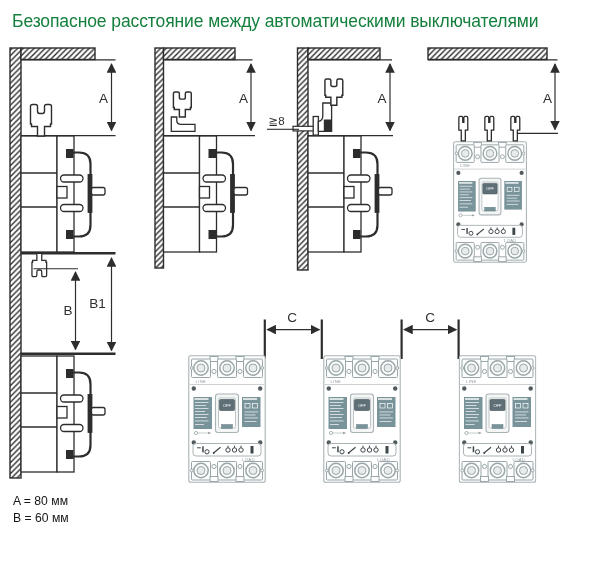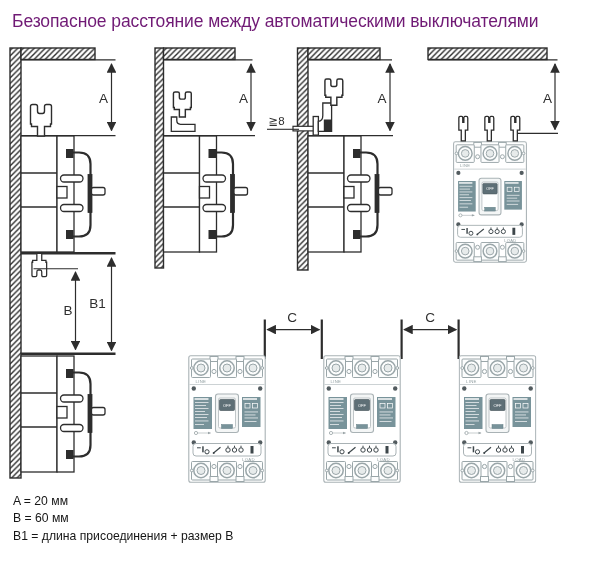--- a/index.html
+++ b/index.html
@@ -4,7 +4,7 @@
 <style>
   html,body{margin:0;padding:0;background:#fff}
   body{width:600px;height:571px;position:relative;font-family:"Liberation Sans","DejaVu Sans",sans-serif;overflow:hidden}
-  .title{position:absolute;left:12px;top:11px;margin:0;font-size:17.5px;font-weight:400;color:#701a75;letter-spacing:-.1px;white-space:nowrap}
+  .title{position:absolute;left:12px;top:11px;margin:0;font-size:17.5px;font-weight:400;color:#15803d;letter-spacing:-.1px;white-space:nowrap}
   svg.diagram{position:absolute;left:0;top:0}
   .legend{position:absolute;left:13px;top:493px;font-size:12.2px;color:#161616;line-height:17.3px}
   .dim-label{font-family:"Liberation Sans","DejaVu Sans",sans-serif;font-size:13.5px;fill:#2f2f2f}

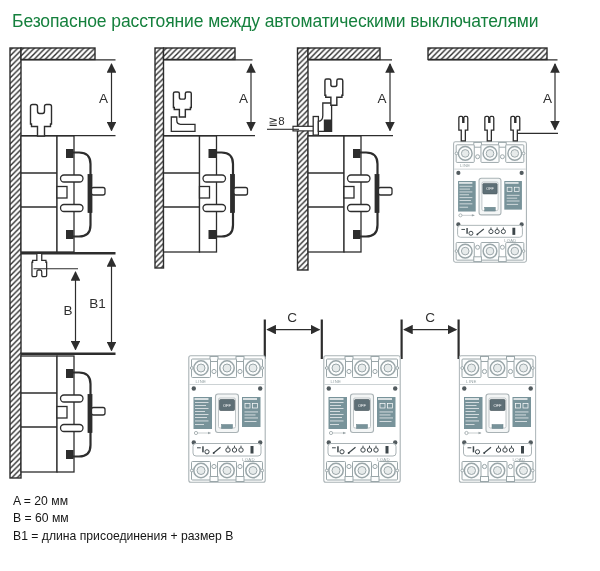--- a/index.html
+++ b/index.html
@@ -249,7 +249,7 @@
 </svg>
 
 <div class="legend">
-  <div>A = 20 мм</div>
+  <div>A = 80 мм</div>
   <div>B = 60 мм</div>
   <div>B1 = длина присоединения + размер B</div>
 </div>

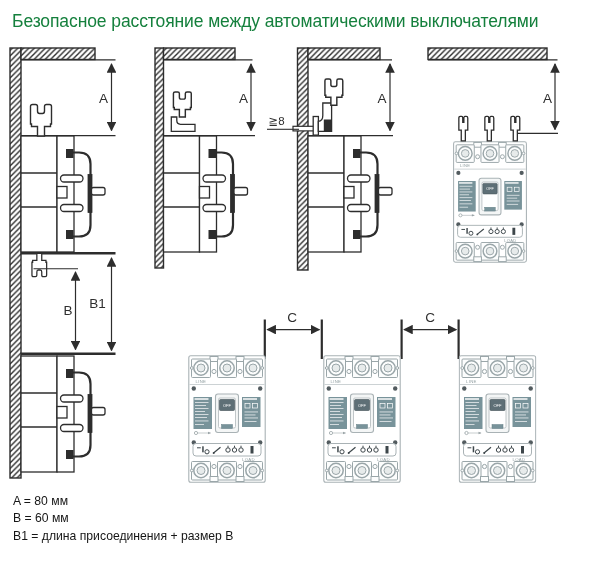--- a/index.html
+++ b/index.html
@@ -251,7 +251,6 @@
 <div class="legend">
   <div>A = 80 мм</div>
   <div>B = 60 мм</div>
-  <div>B1 = длина присоединения + размер B</div>
 </div>
 
 </body></html>

